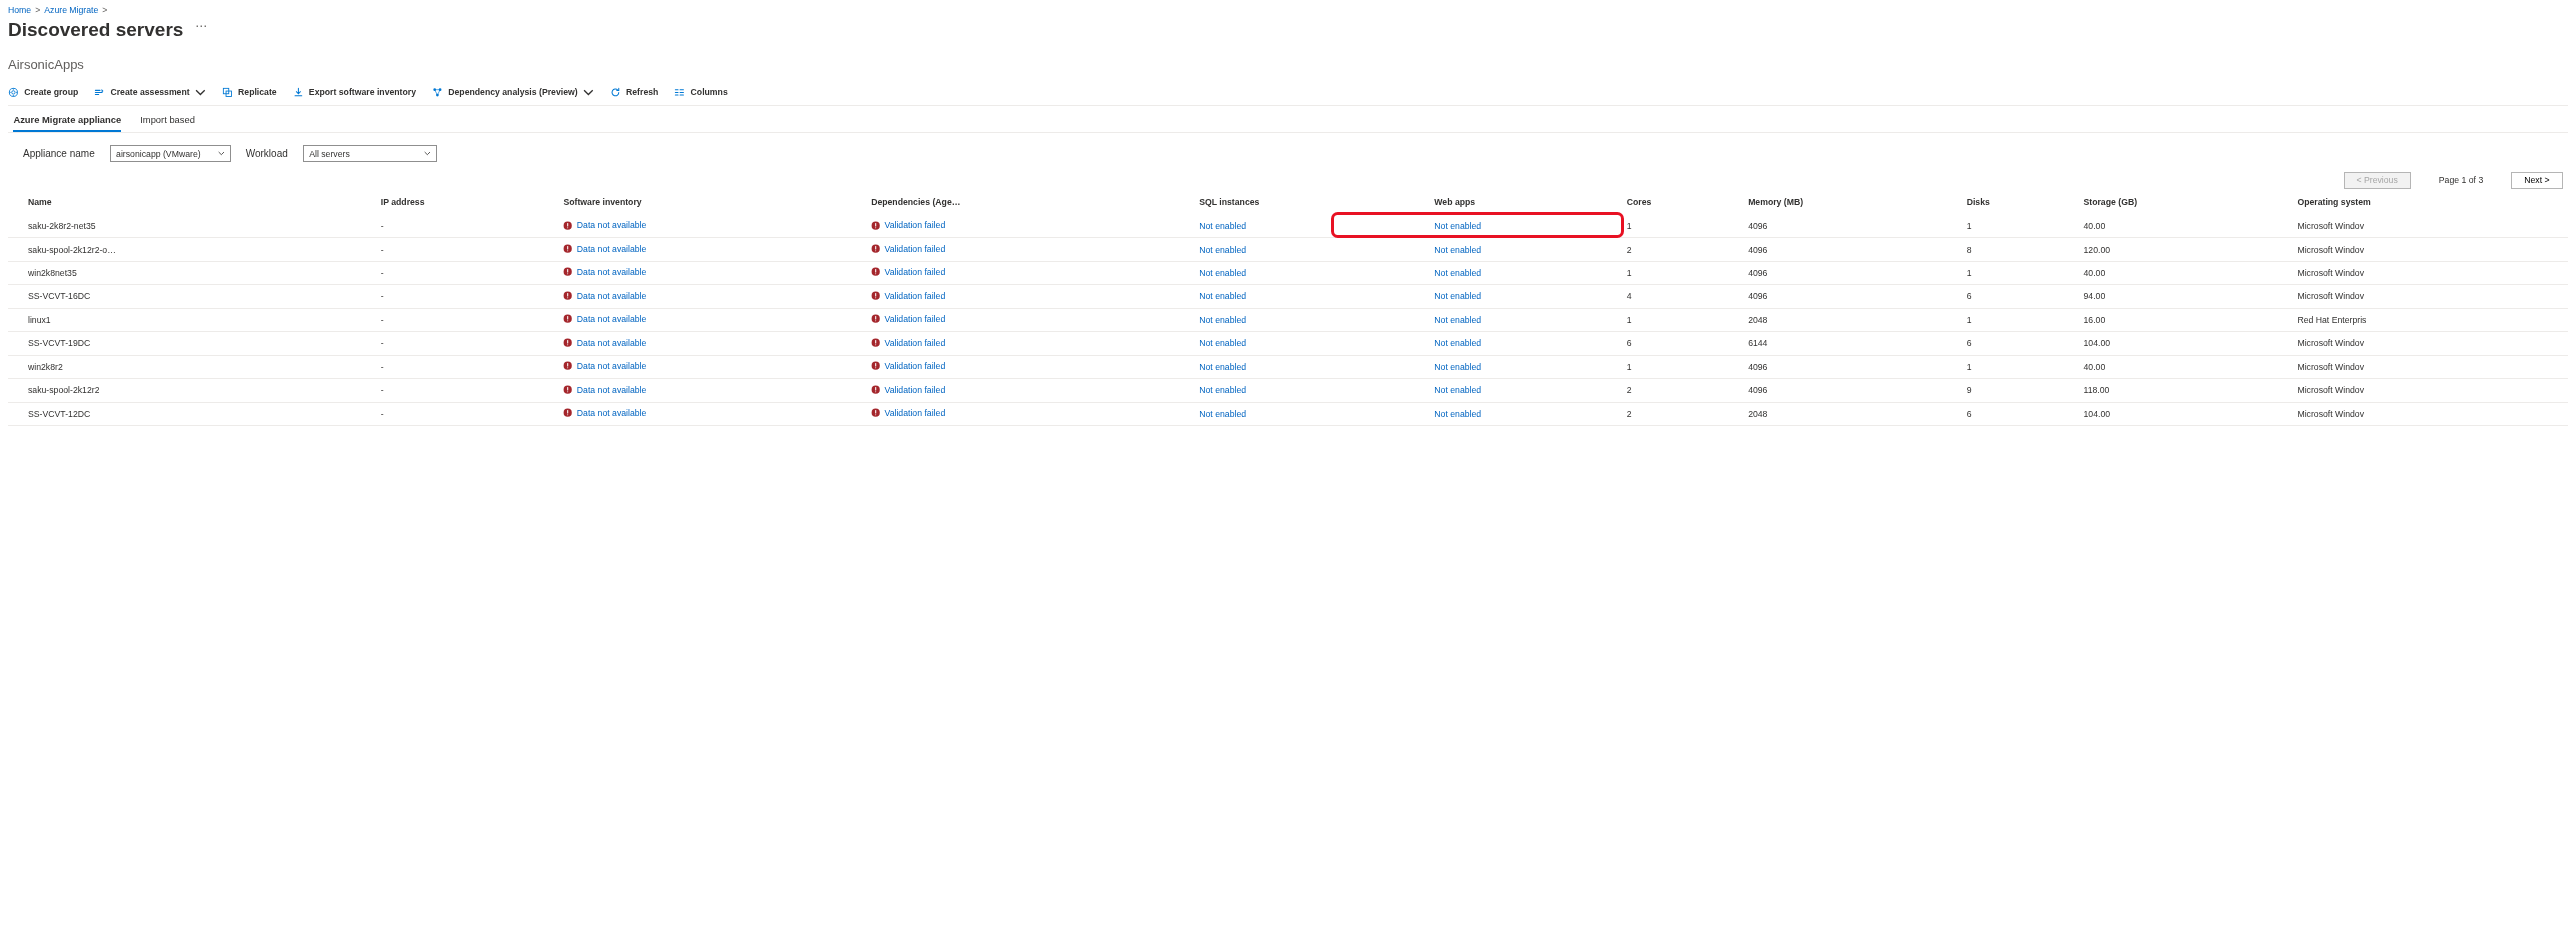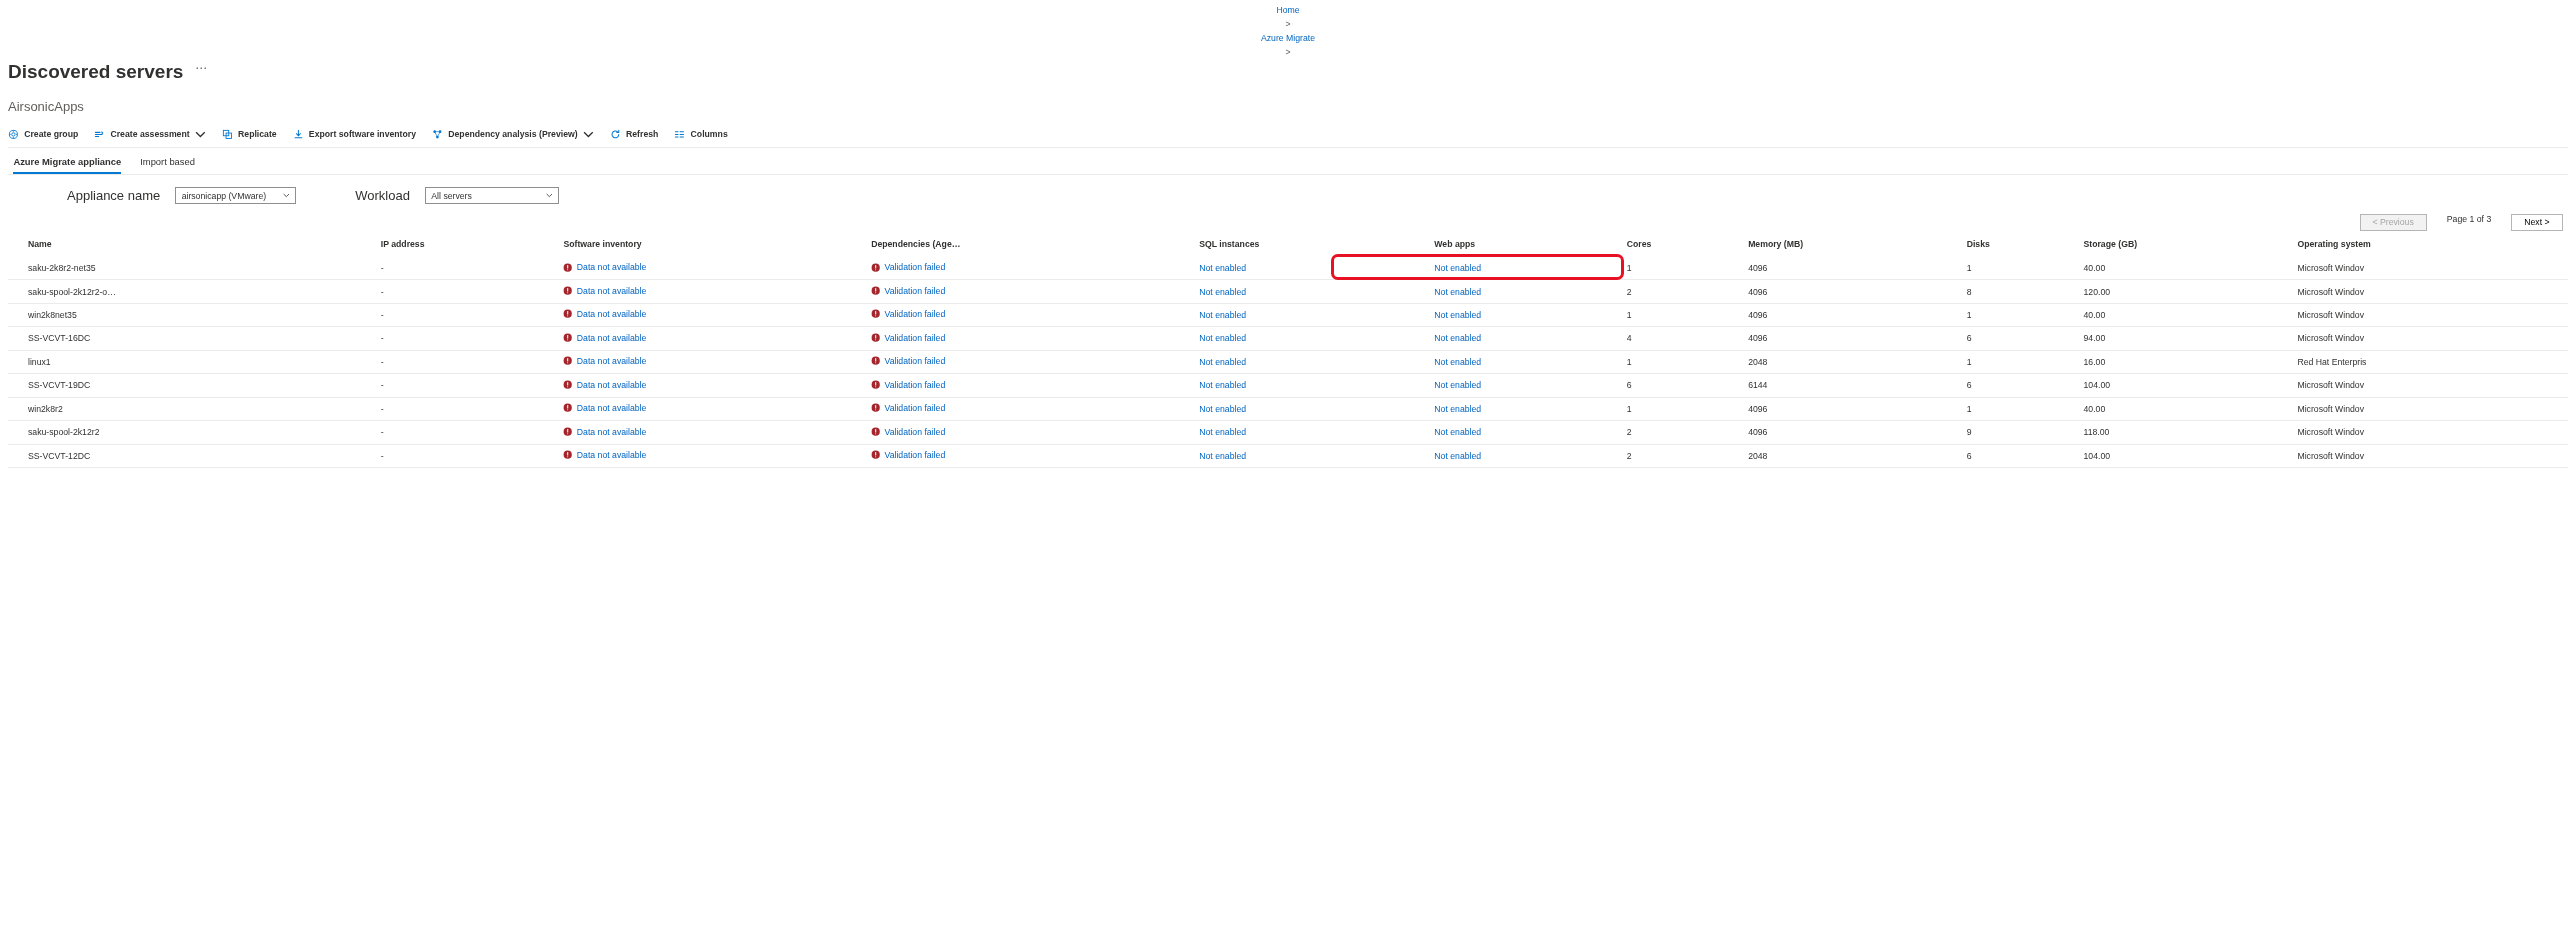--- a/index.html
+++ b/index.html
@@ -6,7 +6,7 @@
     body { background: #ffffff; color: #323130; font-size: 8.7px; padding: 5.4px 8px 13.4px 8px; }
 
     
-    .breadcrumb { display: flex; align-items: center; gap: 4px; font-size: 8.7px; margin-bottom: 4px; flex-direction: column; }
+    .breadcrumb { display: flex; align-items: center; gap: 4px; font-size: 8.7px; margin-bottom: 4px; }
     .breadcrumb a { color: #0064c1; text-decoration: none; }
     .breadcrumb .sep { color: #605e5c; }
 

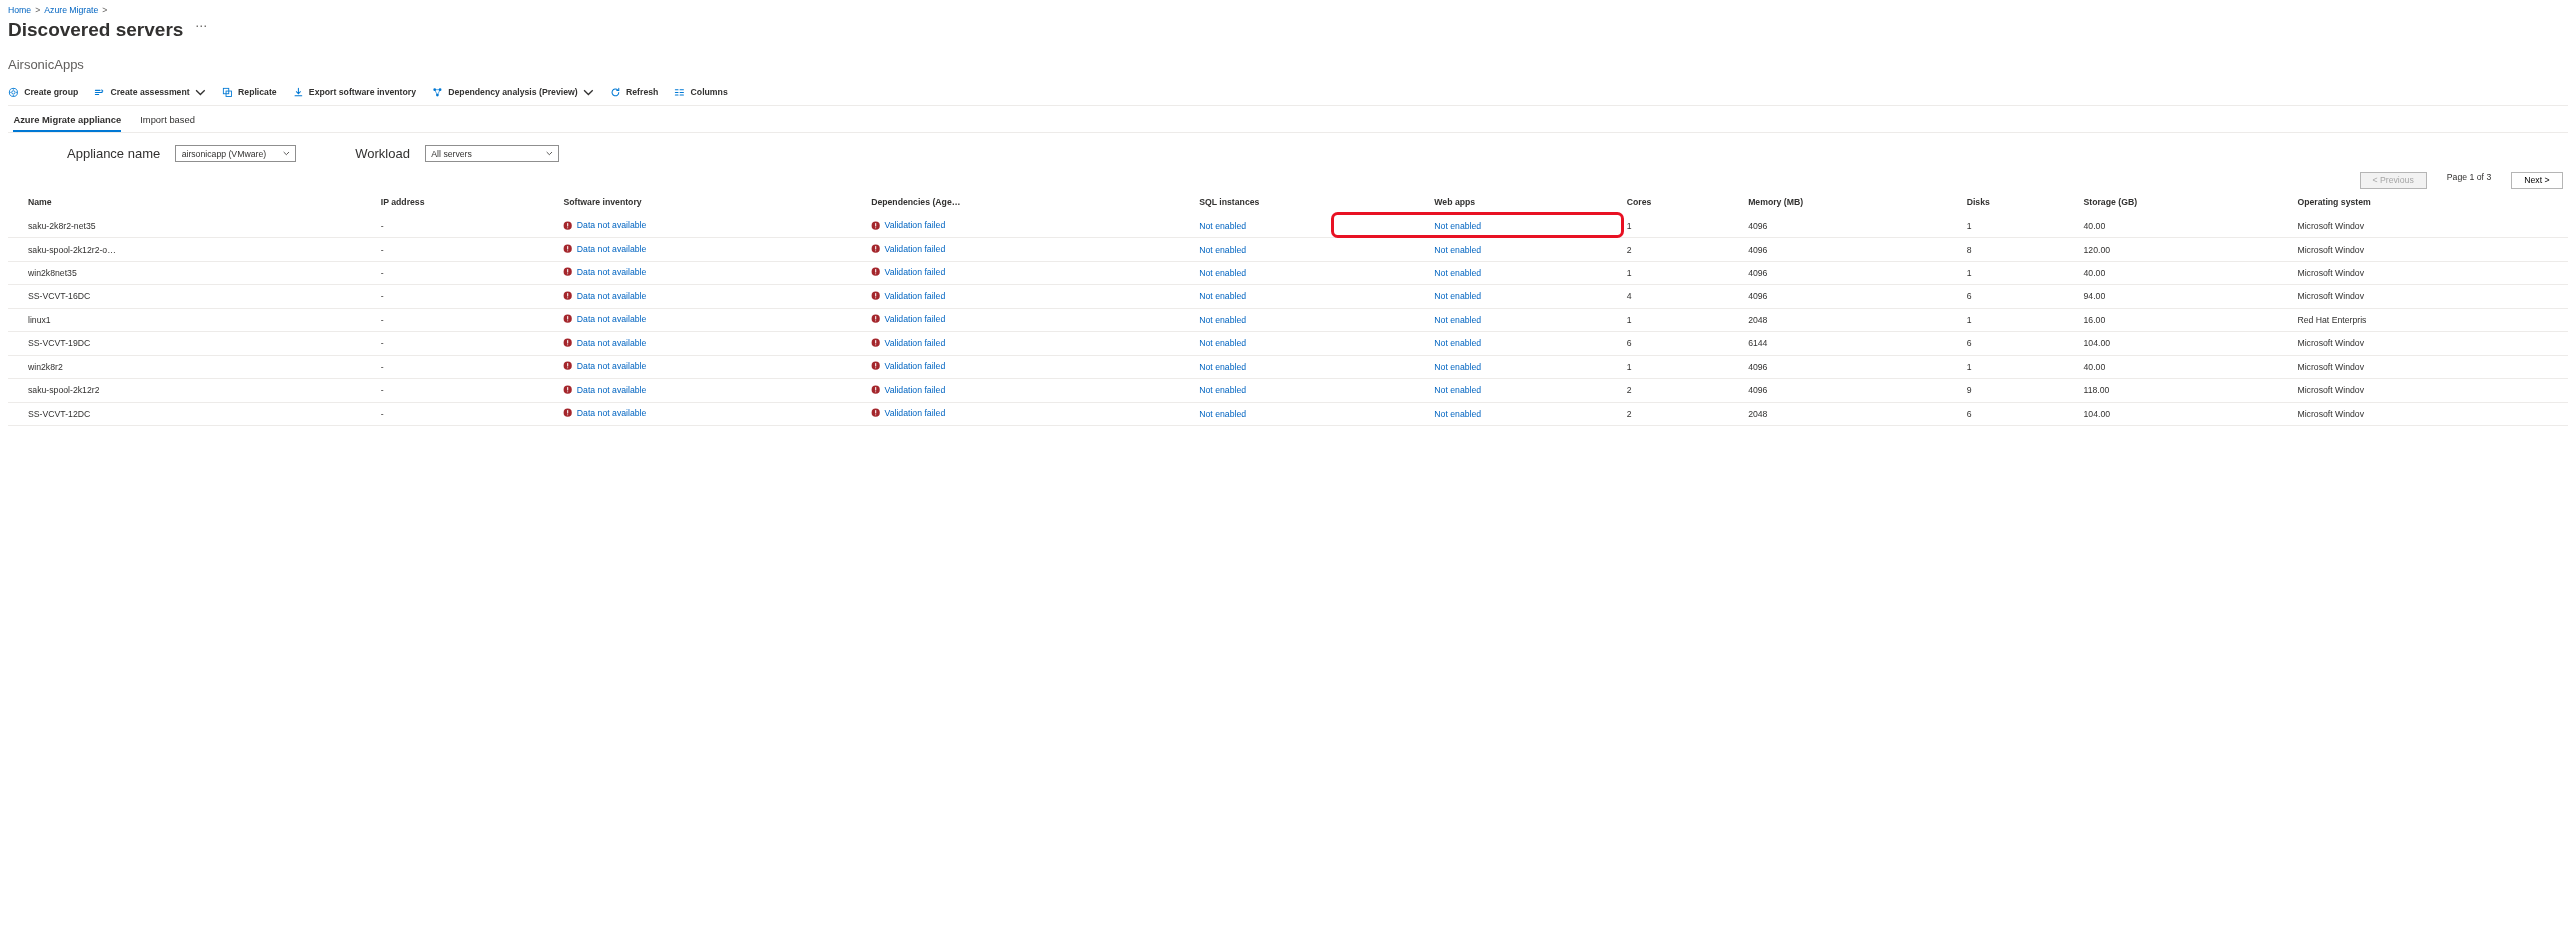--- a/index.html
+++ b/index.html
@@ -29,7 +29,7 @@
 
     
     .filters { display: flex; align-items: center; gap: 15px; padding: 12px 0 9.4px 15px; }
-    .filters label { font-size: 13px; color: #323130; margin-left: 44px; }
+    .filters label { font-size: 10px; color: #323130; }
     .select { display: flex; align-items: center; justify-content: space-between; border: 0.7px solid #8f8f8f; padding: 2.7px 5.4px; font-size: 8.7px; min-width: 121px; background: #fff; cursor: pointer; }
     .select.wide { min-width: 134px; }
 

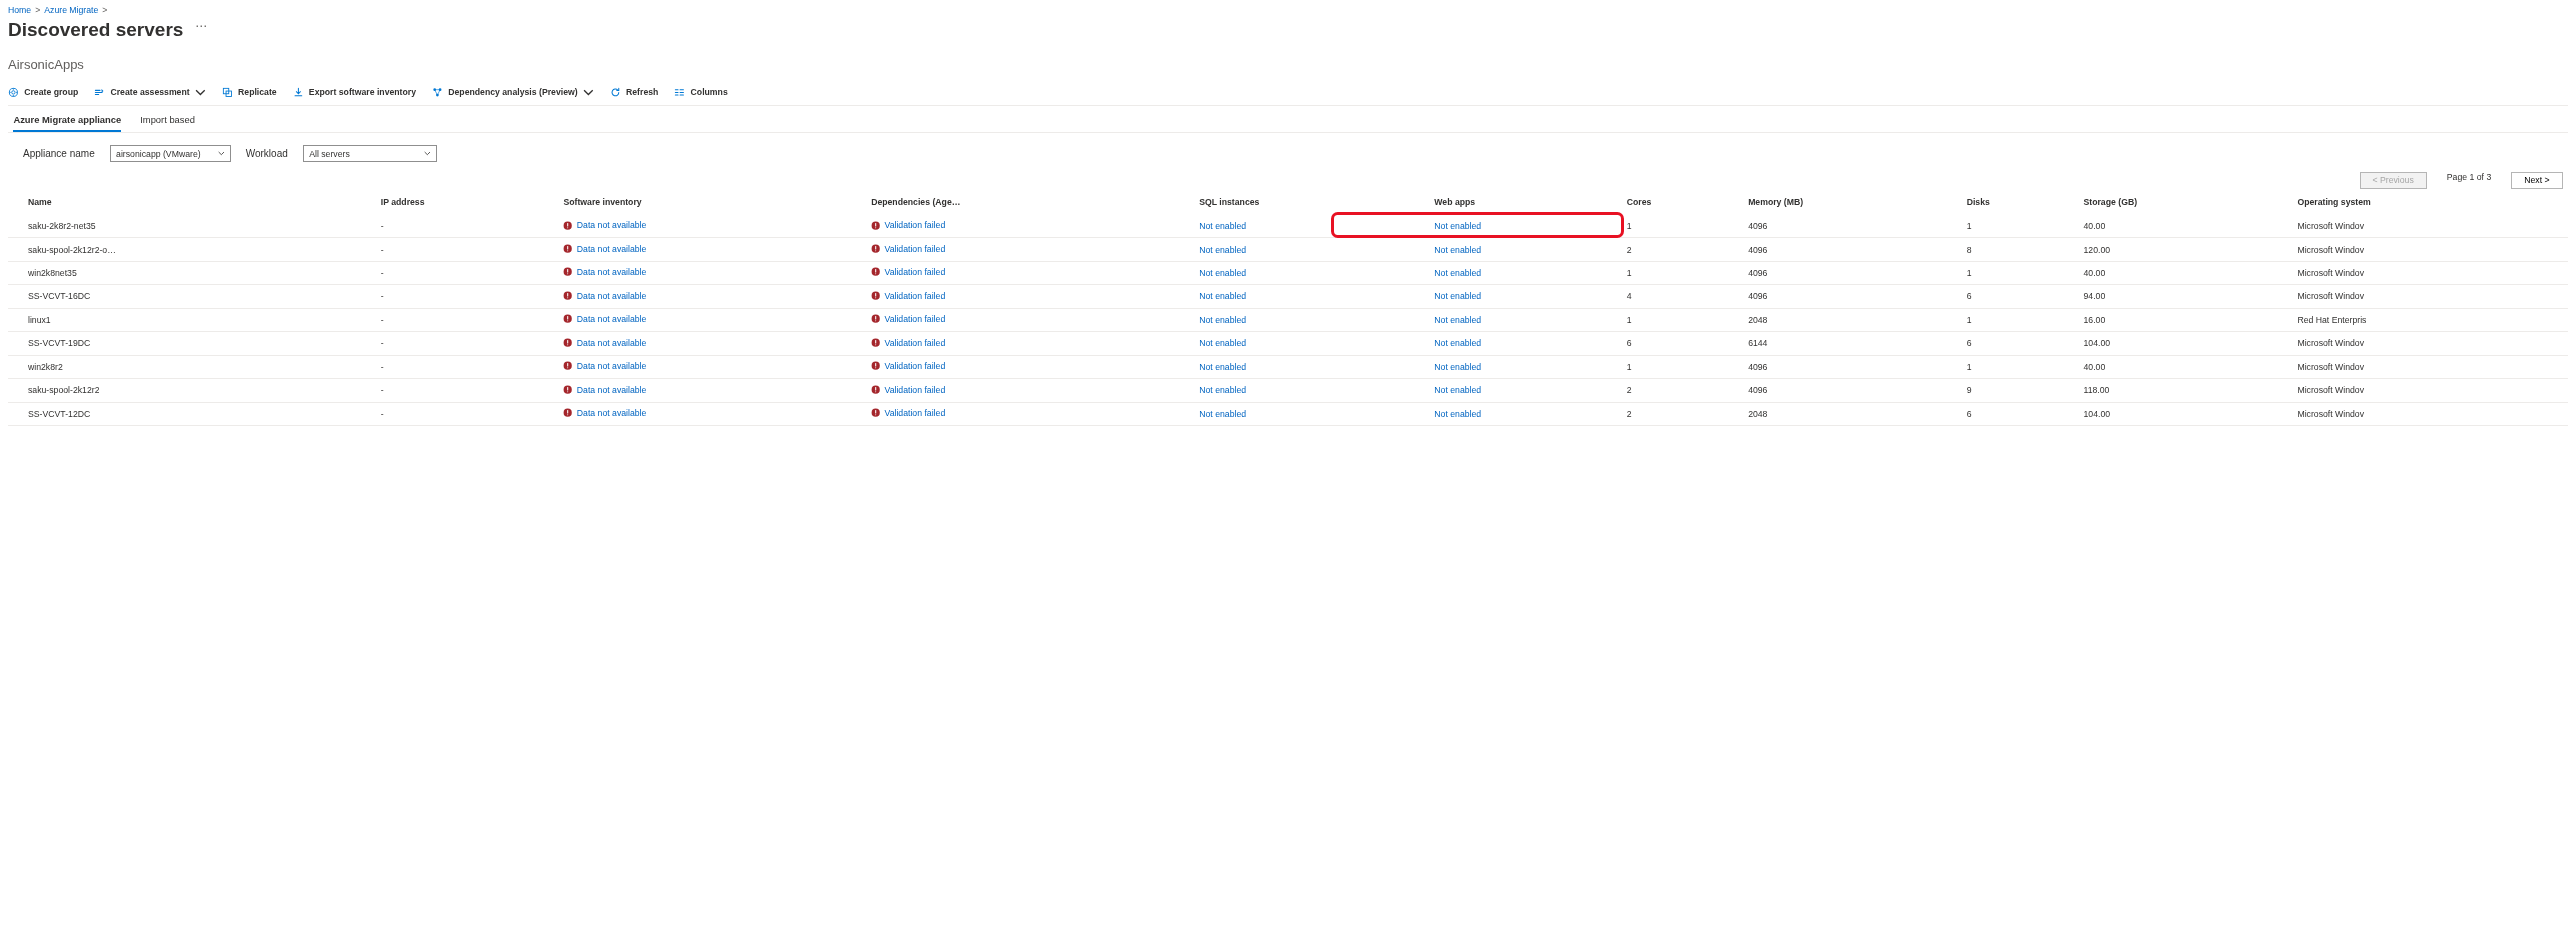--- a/index.html
+++ b/index.html
@@ -36,7 +36,7 @@
     
     .table-controls { display: flex; align-items: center; gap: 13.4px; padding: 0 0 0 15px; }
     .search { flex: 0 0 auto; width: 652px; border: 0.7px solid #8f8f8f; padding: 2.7px 5.4px; font-size: 8.7px; color: #666; background: #fff; }
-    .pager-wrap { margin-left: auto; display: flex; gap: 20px; padding-right: 5.4px; }
+    .pager-wrap { margin-left: auto; display: flex; align-items: center; gap: 28px; padding-right: 5.4px; }
     .pgbtn { border: 0.7px solid #b5b5b5; padding: 2.7px 12px; font-size: 8.7px; background: #fff; cursor: pointer; }
     .pgbtn.disabled { background: #f2f2f2; color: #a6a6a6; cursor: default; }
     .pginfo { font-size: 8.7px; color: #323130; }

